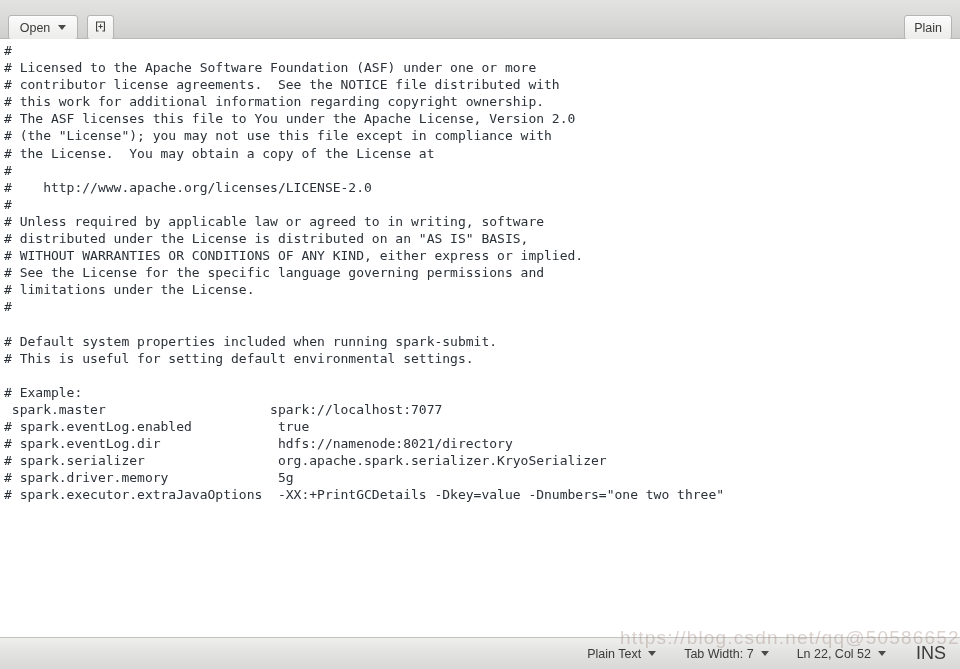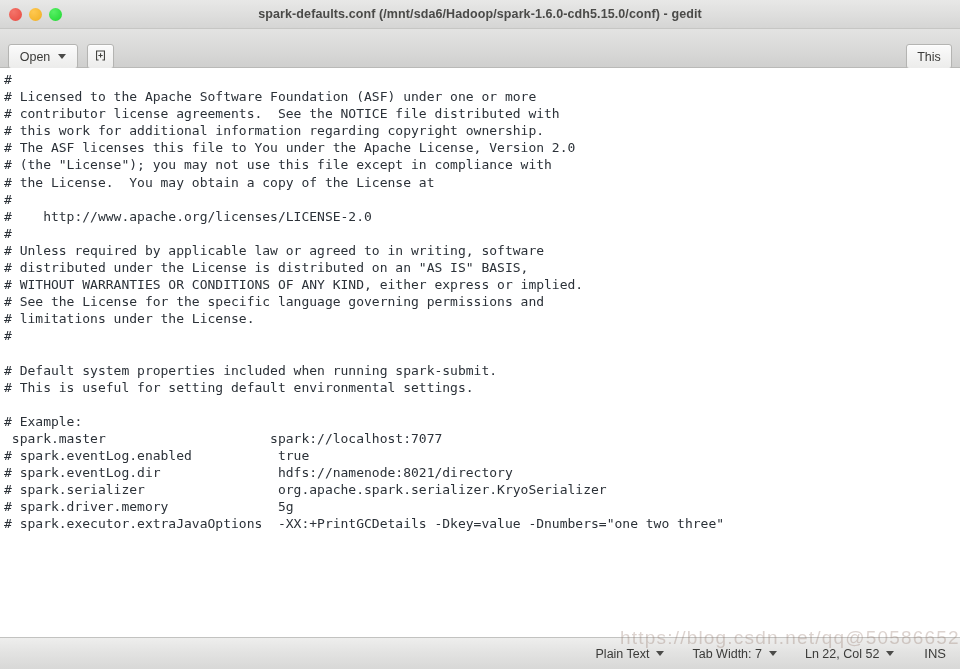--- a/index.html
+++ b/index.html
@@ -175,14 +175,6 @@
 
 <div class="window">
 
-  <div class="titlebar">
-    <div class="traffic">
-      <span class="dot close"></span>
-      <span class="dot min"></span>
-      <span class="dot max"></span>
-    </div>
-    <div class="window-title">spark-defaults.conf (/mnt/sda6/Hadoop/spark-1.6.0-cdh5.15.0/conf) - gedit</div>
-  </div>
 
   <div class="toolbar">
     <div class="tb-left">

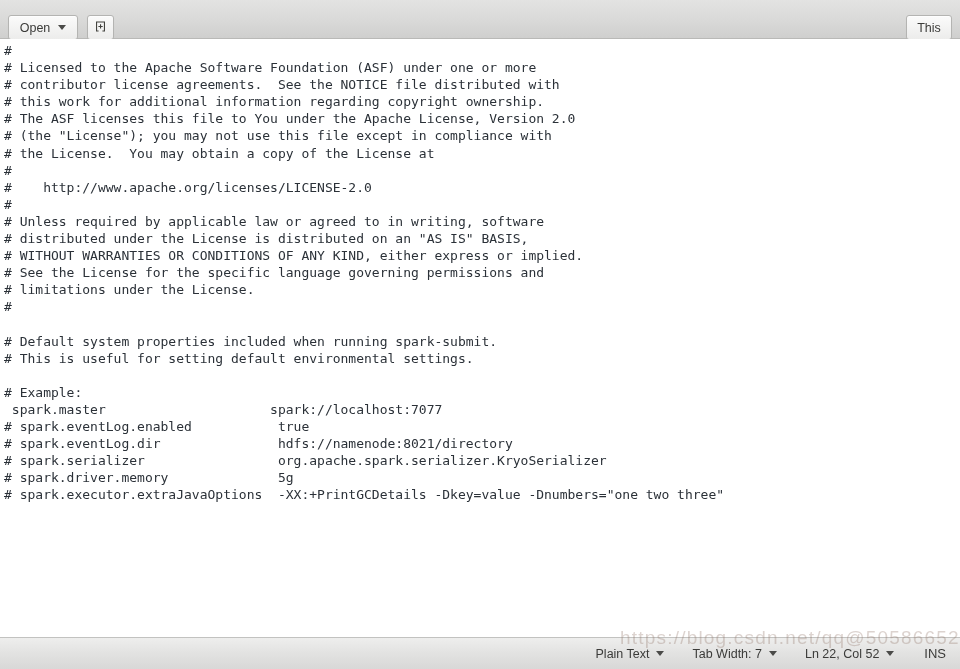--- a/index.html
+++ b/index.html
@@ -193,7 +193,7 @@
     </div>
     <div class="tb-spacer"></div>
     <div class="btn btn-save">
-      <span>This</span>
+      <span>Plain</span>
     </div>
   </div>
 

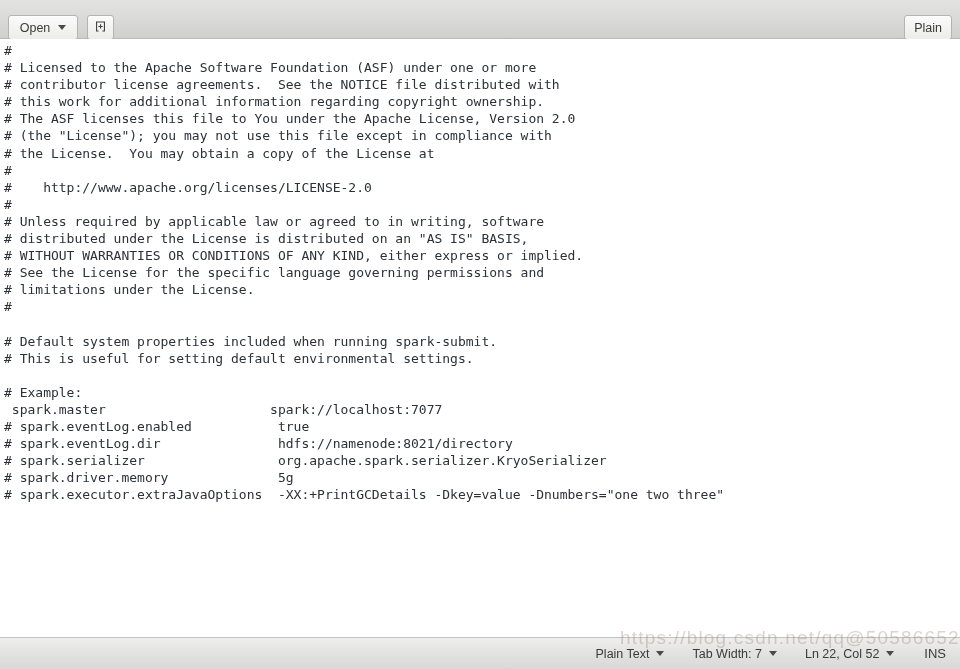--- a/index.html
+++ b/index.html
@@ -150,7 +150,7 @@
   }
   .sb-plain { color: #3b3b39; }
   .sb-ins {
-    font-size: 13px;
+    font-size: 18px;
     color: #3b3b39;
     padding-left: 16px;
     padding-right: 2px;

